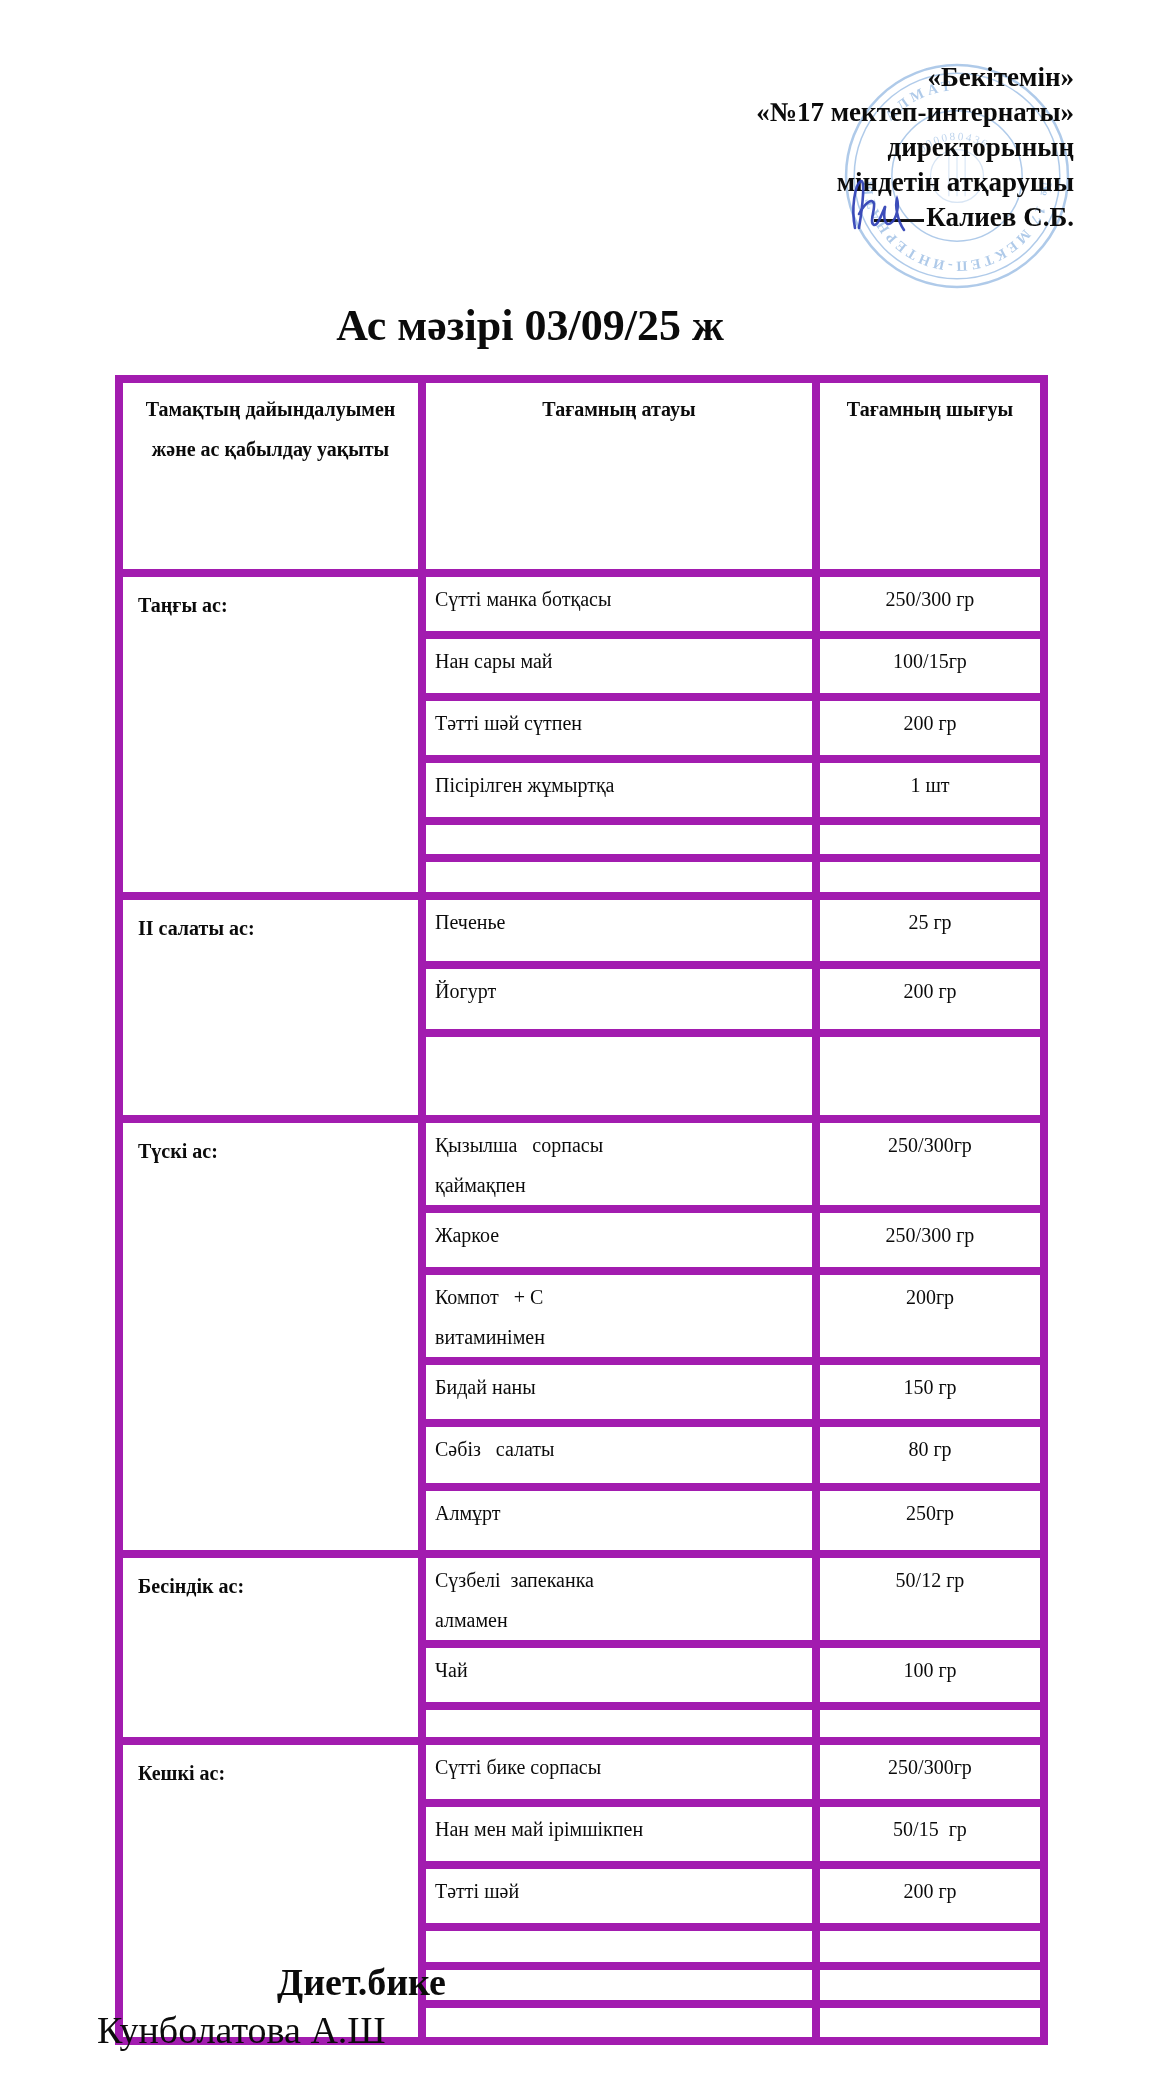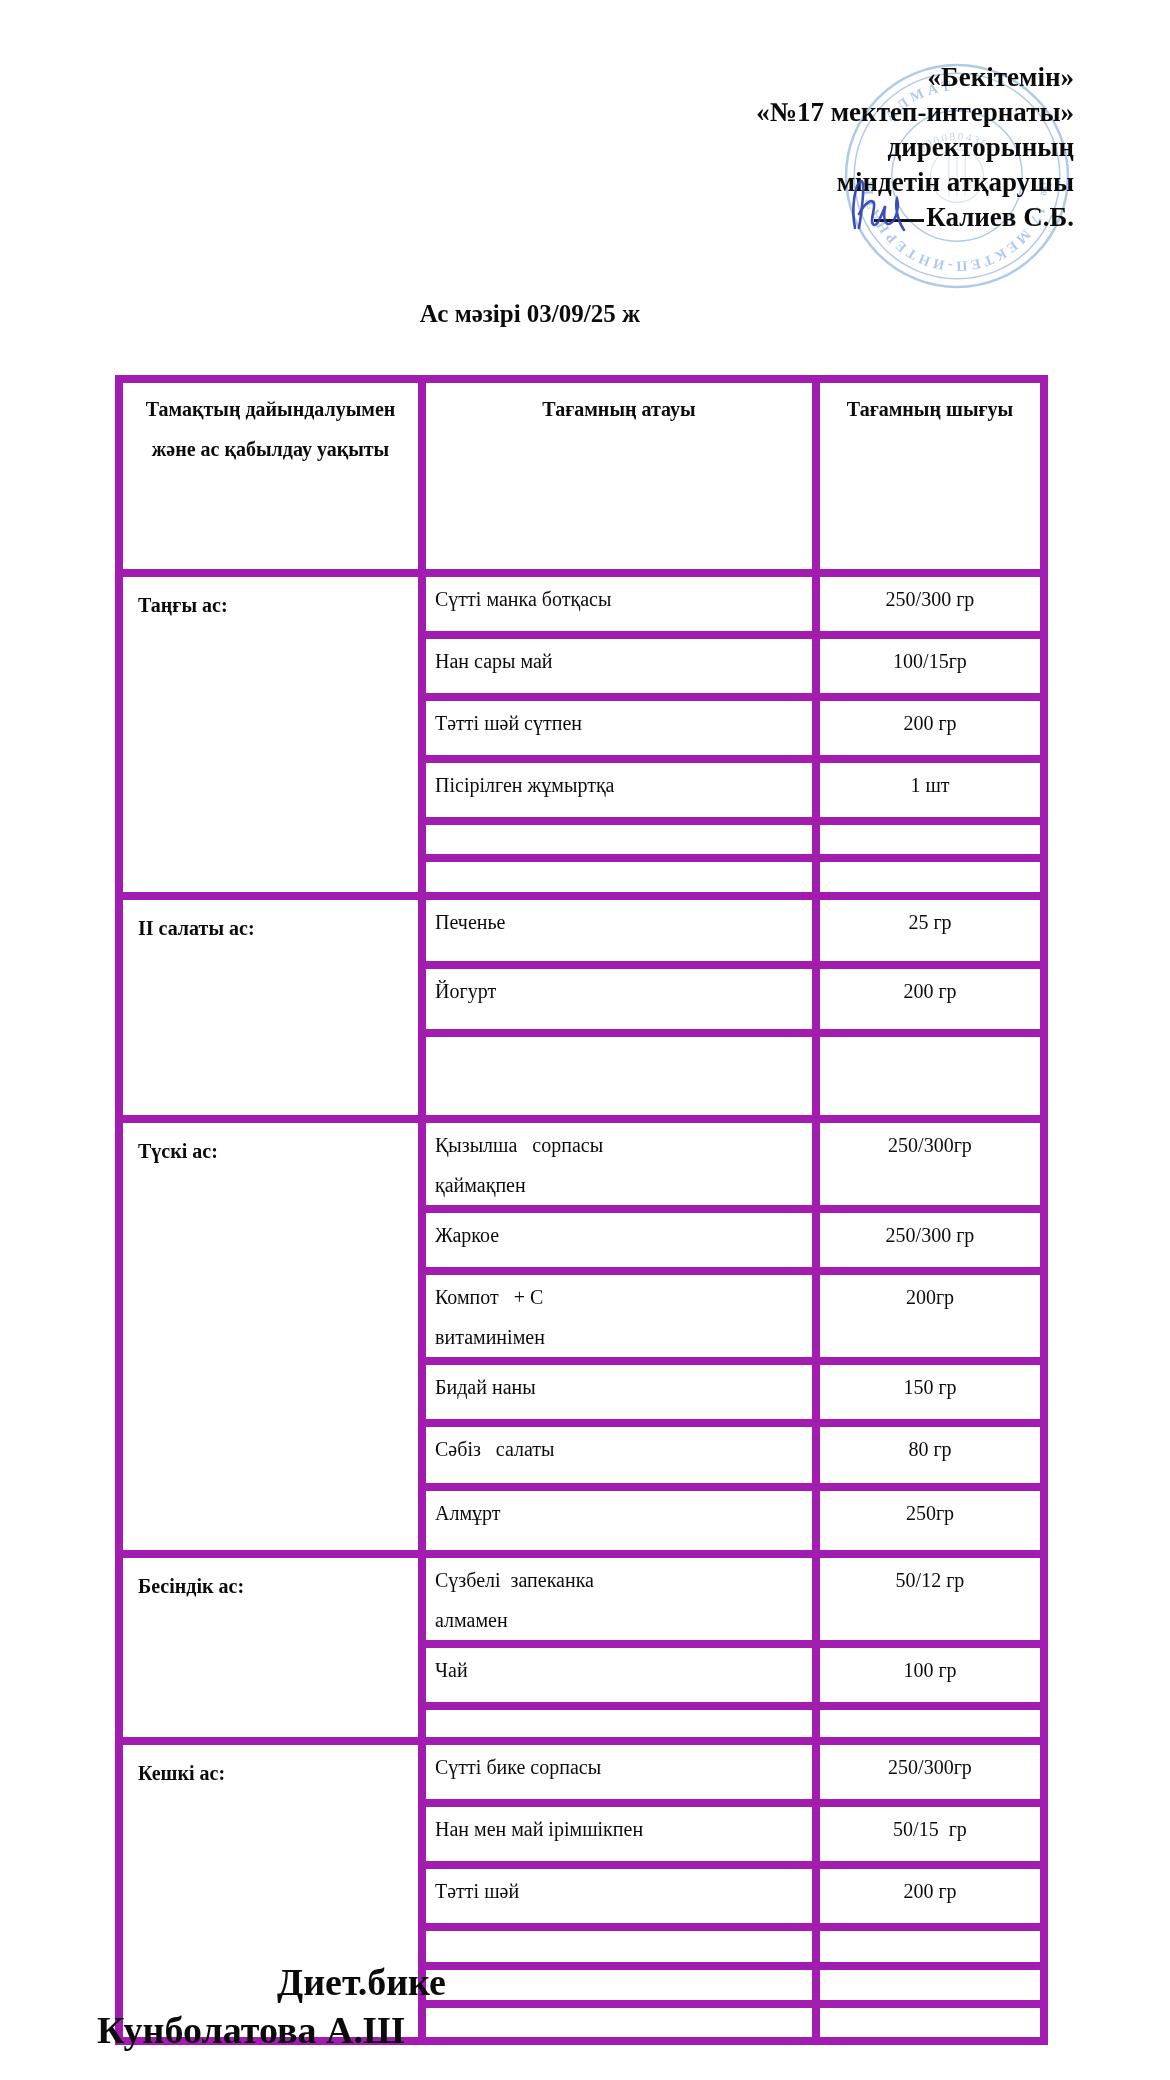--- a/index.html
+++ b/index.html
@@ -31,7 +31,7 @@
   
   .doc-title{
     position:absolute;top:300px;left:115px;width:830px;
-    text-align:center;font-weight:bold;font-size:25px;
+    text-align:center;font-weight:bold;font-size:44px;
   }
 
   

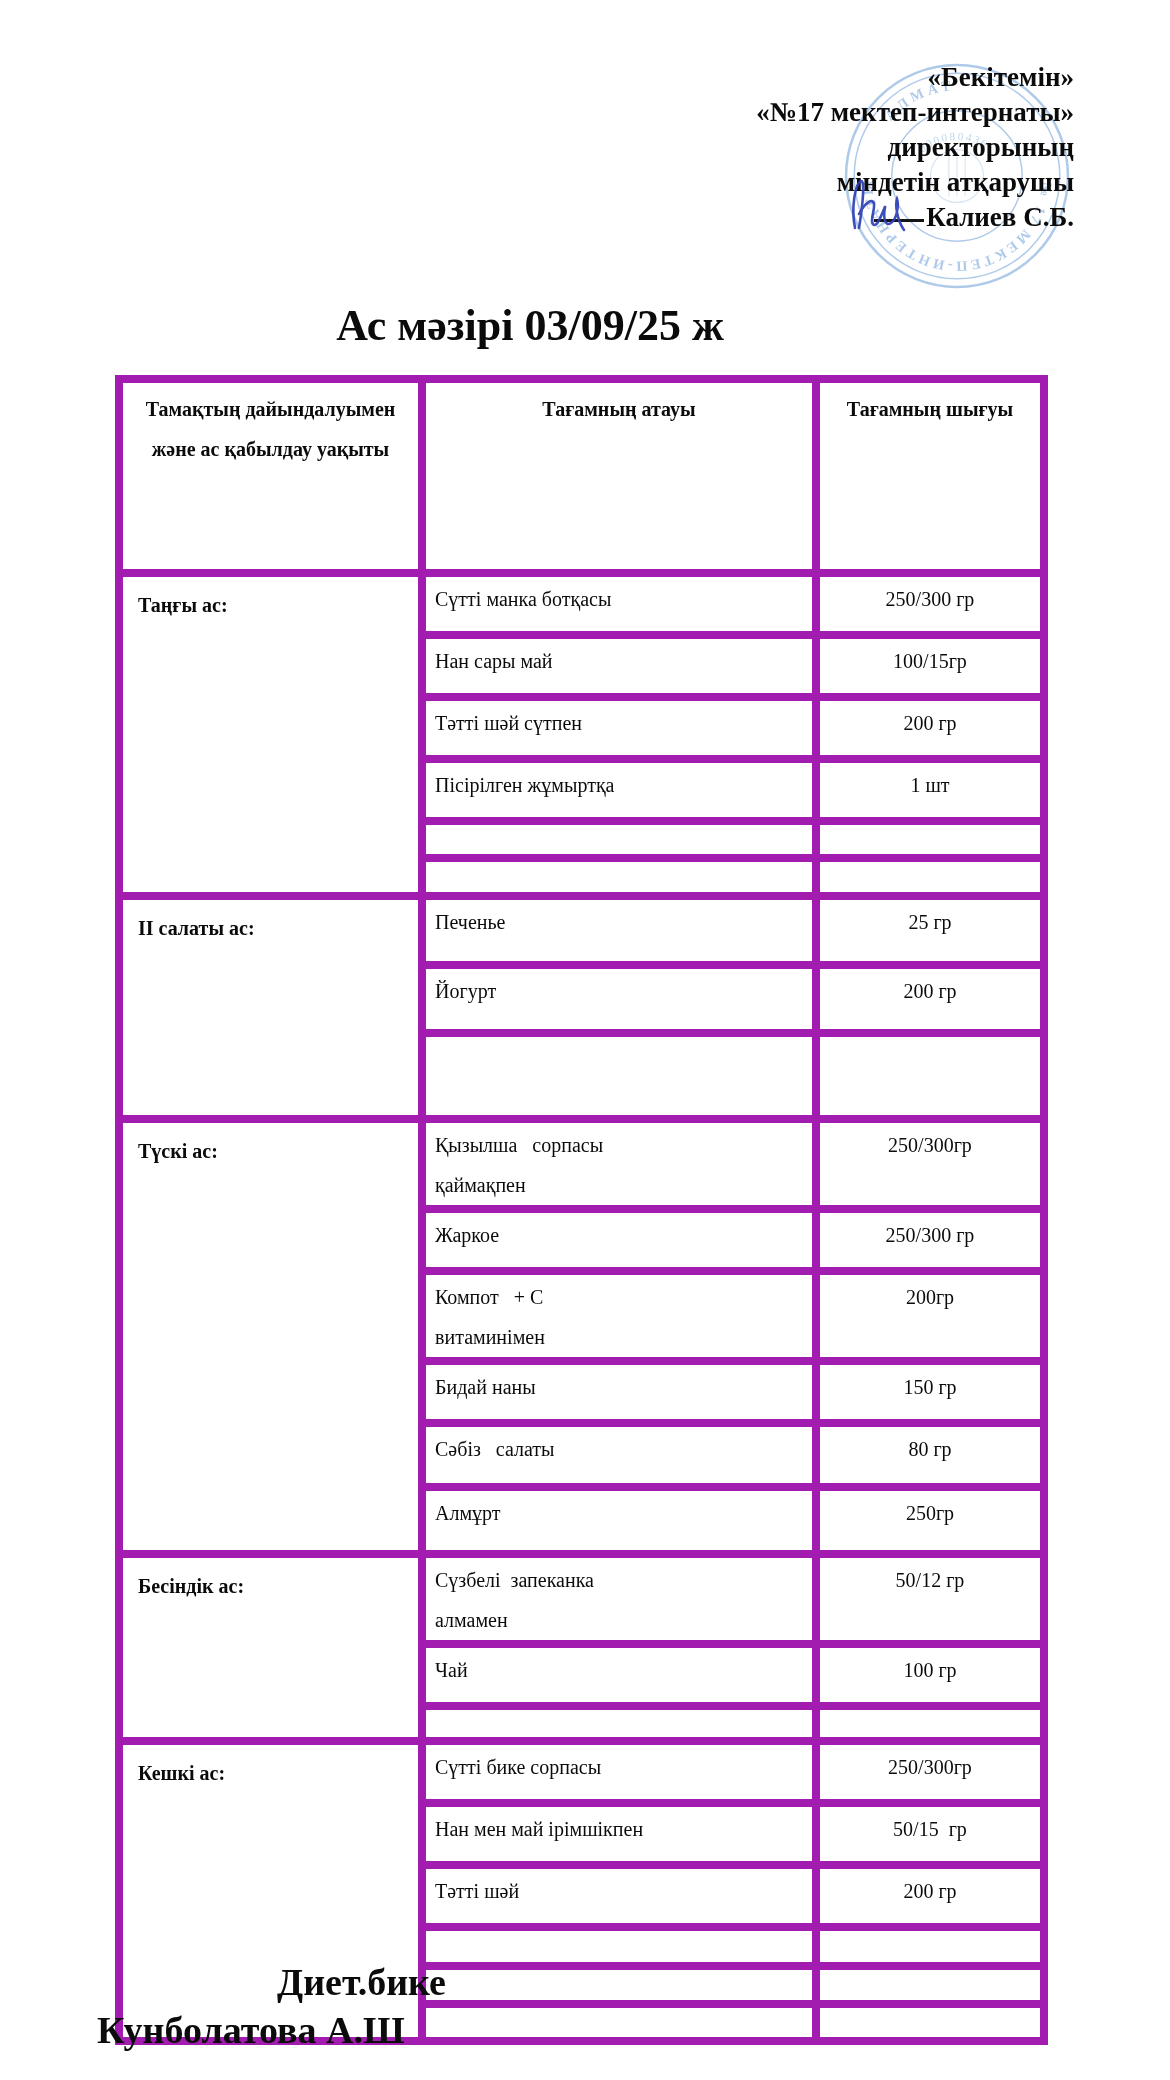--- a/index.html
+++ b/index.html
@@ -66,7 +66,7 @@
 
   
   .footer-line1{position:absolute;left:277px;top:1960px;font-weight:bold;font-size:38px;}
-  .footer-line2{position:absolute;left:97px;top:2008px;font-weight:bold;font-size:38px;}
+  .footer-line2{position:absolute;left:97px;top:2008px;font-weight:normal;font-size:38px;}
 </style>
 </head>
 <body>

